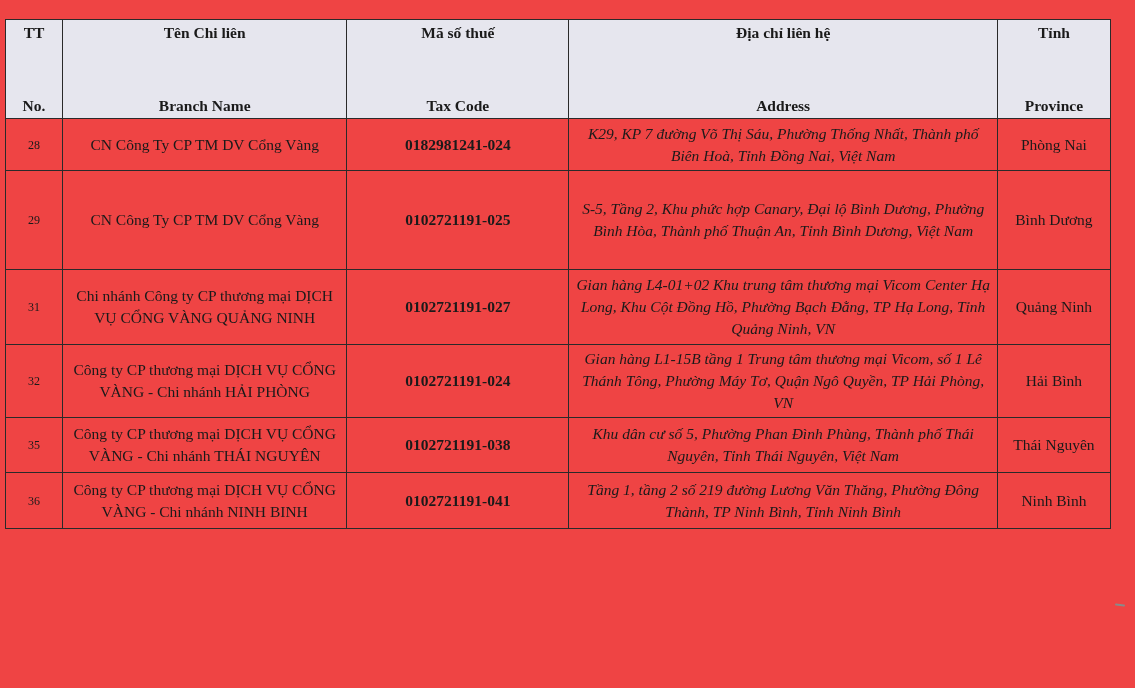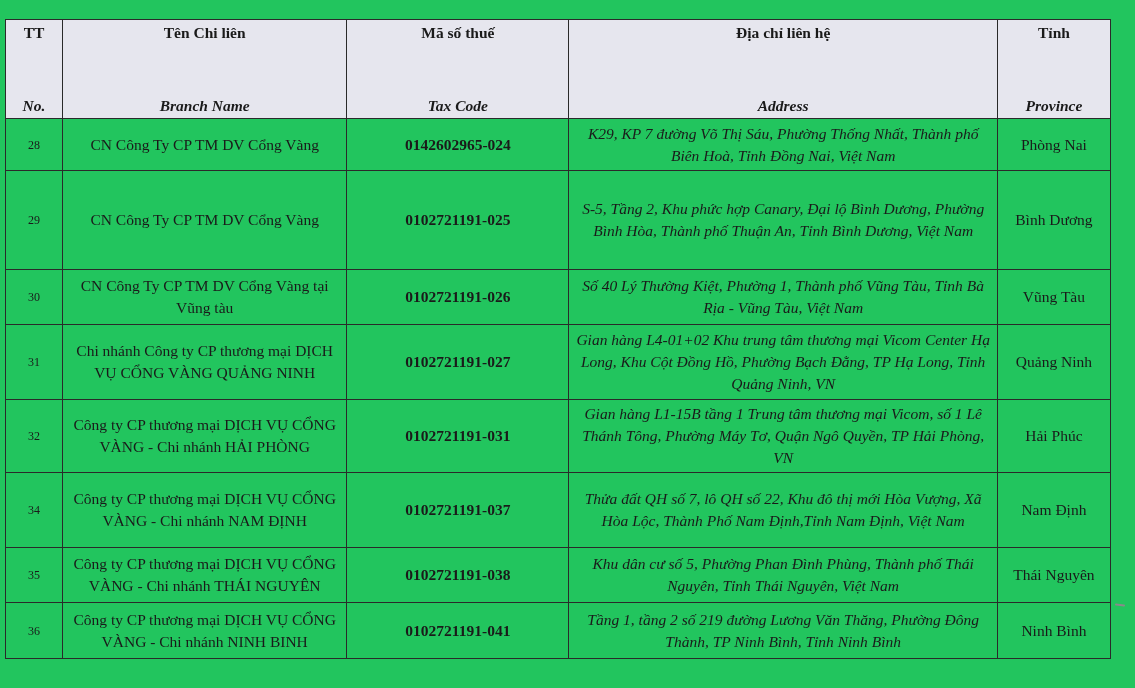--- a/index.html
+++ b/index.html
@@ -19,7 +19,7 @@
       position: absolute;
       left: 0; top: 0;
       width: 1135px; height: 688px;
-      background: #22c55e;
+      background: #ef4444;
     }
     table.branch-table {
       position: absolute;

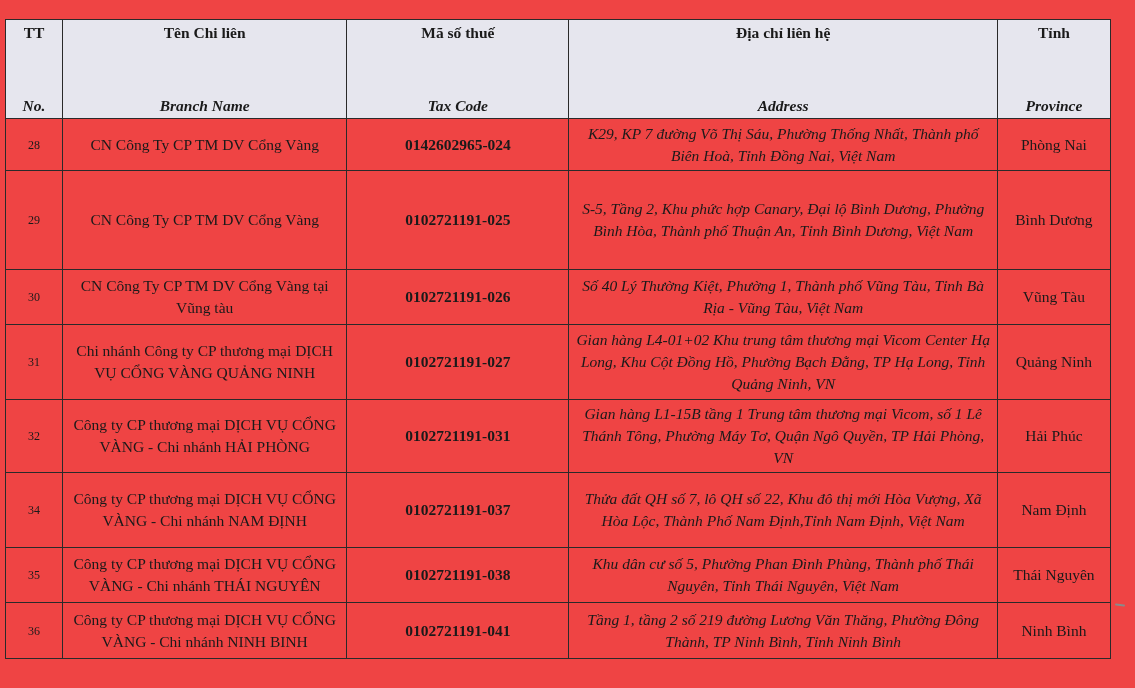--- a/index.html
+++ b/index.html
@@ -47,7 +47,6 @@
     }
     .hdr-en {
       display: block;
-      font-style: italic;
       margin-top: 48px;
     }
     .hdr-vi { display: block; }

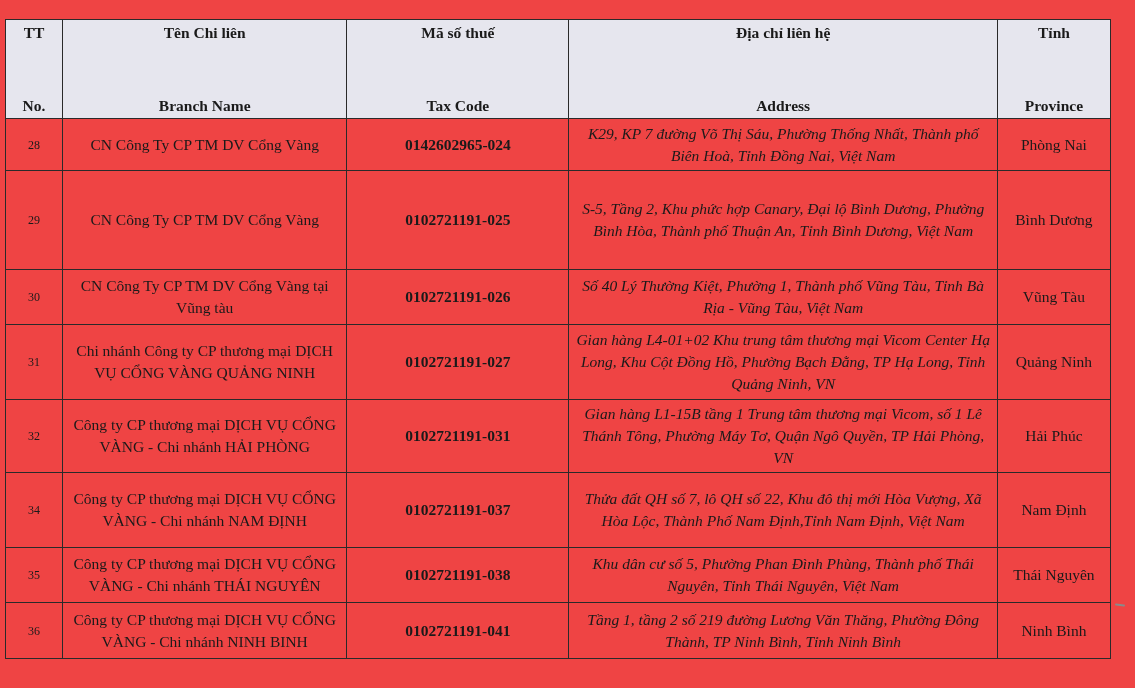--- a/index.html
+++ b/index.html
@@ -109,7 +109,7 @@
       <tr style="height:52px">
         <td class="col-no">28</td>
         <td class="col-name">CN Công Ty CP TM DV Cổng Vàng</td>
-        <td class="col-tax">0142602965-024</td>
+        <td class="col-tax">0182981241-024</td>
         <td class="col-addr">K29, KP 7 đường Võ Thị Sáu, Phường Thống Nhất, Thành phố Biên Hoà, Tỉnh Đồng Nai, Việt Nam</td>
         <td class="col-prov">Phòng Nai</td>
       </tr>

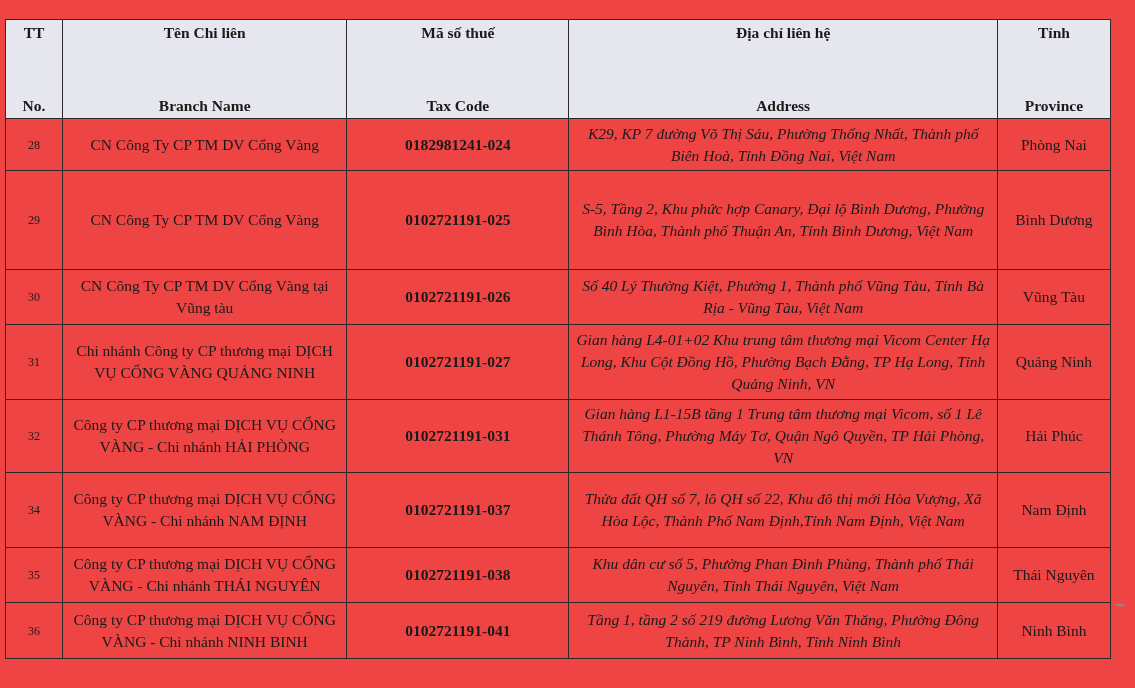--- a/index.html
+++ b/index.html
@@ -120,13 +120,6 @@
         <td class="col-addr">S-5, Tầng 2, Khu phức hợp Canary, Đại lộ Bình Dương, Phường Bình Hòa, Thành phố Thuận An, Tỉnh Bình Dương, Việt Nam</td>
         <td class="col-prov">Bình Dương</td>
       </tr>
-      <tr style="height:55px">
-        <td class="col-no">30</td>
-        <td class="col-name">CN Công Ty CP TM DV Cổng Vàng tại Vũng tàu</td>
-        <td class="col-tax">0102721191-026</td>
-        <td class="col-addr">Số 40 Lý Thường Kiệt, Phường 1, Thành phố Vũng Tàu, Tỉnh Bà Rịa - Vũng Tàu, Việt Nam</td>
-        <td class="col-prov">Vũng Tàu</td>
-      </tr>
       <tr style="height:75px">
         <td class="col-no">31</td>
         <td class="col-name">Chi nhánh Công ty CP thương mại DỊCH VỤ CỔNG VÀNG QUẢNG NINH</td>

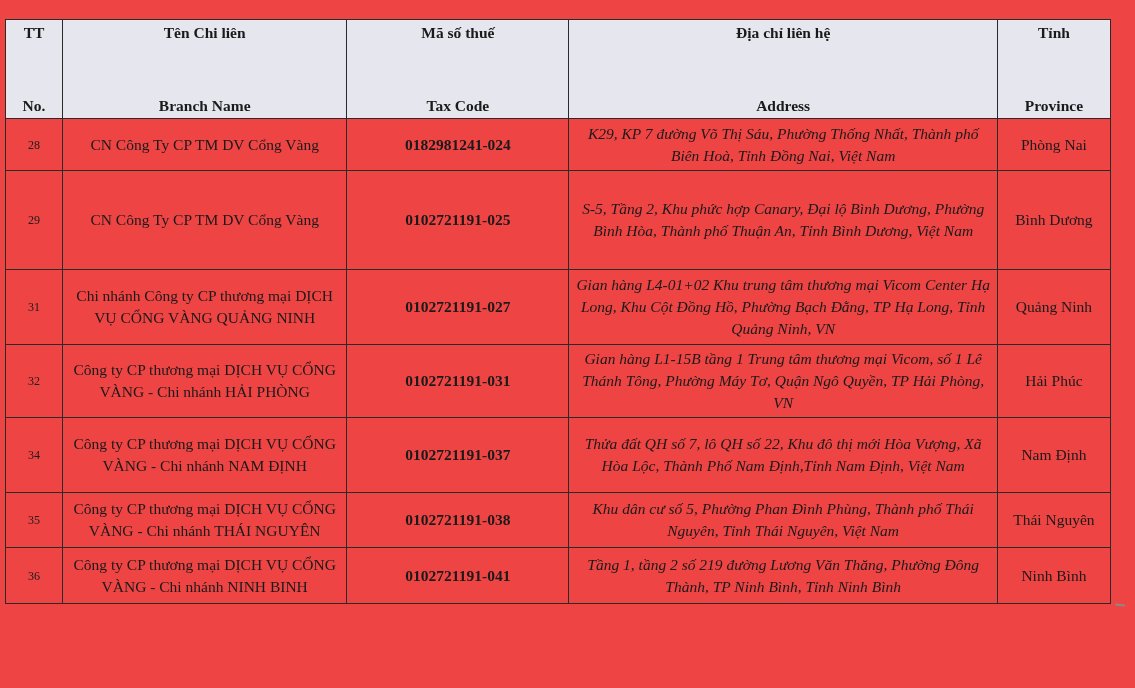--- a/index.html
+++ b/index.html
@@ -130,7 +130,7 @@
       <tr style="height:73px">
         <td class="col-no">32</td>
         <td class="col-name">Công ty CP thương mại DỊCH VỤ CỔNG VÀNG - Chi nhánh HẢI PHÒNG</td>
-        <td class="col-tax">0102721191-031</td>
+        <td class="col-tax">0102721191-024</td>
         <td class="col-addr">Gian hàng L1-15B tầng 1 Trung tâm thương mại Vicom, số 1 Lê Thánh Tông, Phường Máy Tơ, Quận Ngô Quyền, TP Hải Phòng, VN</td>
         <td class="col-prov">Hải Phúc</td>
       </tr>

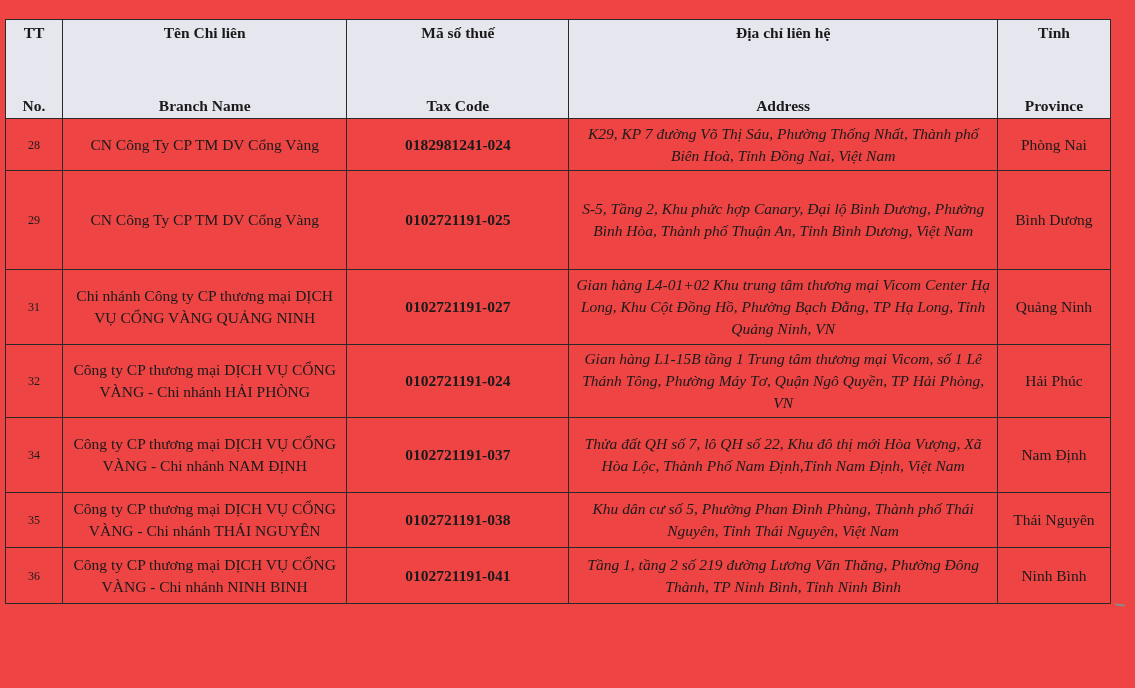--- a/index.html
+++ b/index.html
@@ -132,7 +132,7 @@
         <td class="col-name">Công ty CP thương mại DỊCH VỤ CỔNG VÀNG - Chi nhánh HẢI PHÒNG</td>
         <td class="col-tax">0102721191-024</td>
         <td class="col-addr">Gian hàng L1-15B tầng 1 Trung tâm thương mại Vicom, số 1 Lê Thánh Tông, Phường Máy Tơ, Quận Ngô Quyền, TP Hải Phòng, VN</td>
-        <td class="col-prov">Hải Phúc</td>
+        <td class="col-prov">Hải Bình</td>
       </tr>
       <tr style="height:75px">
         <td class="col-no">34</td>

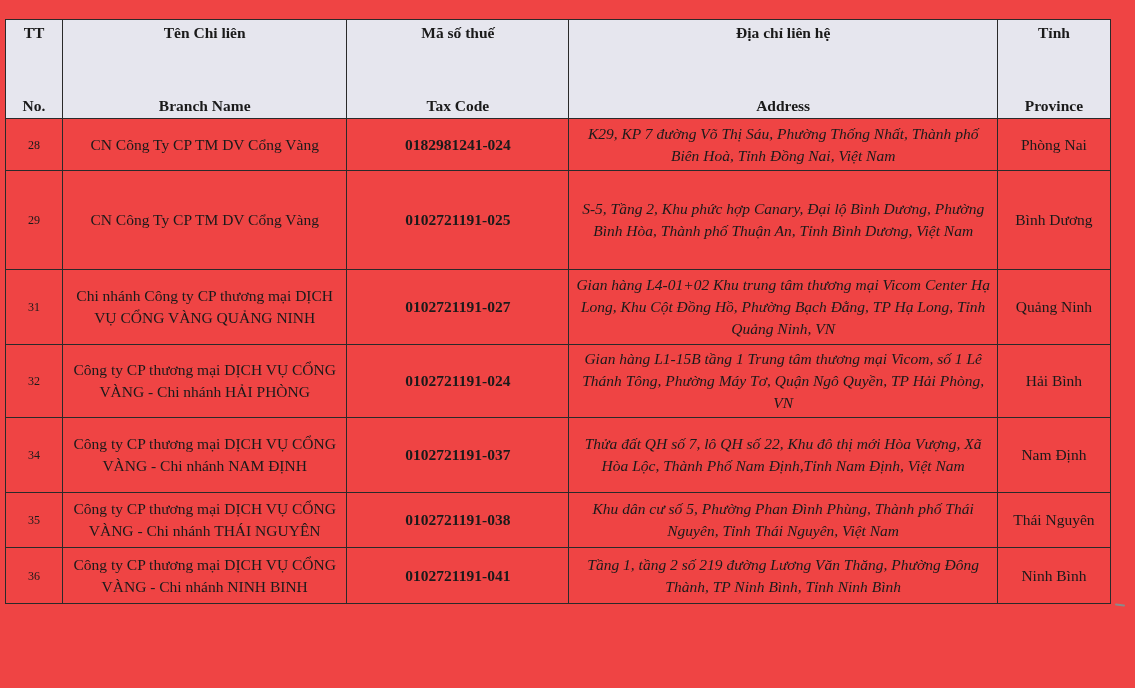--- a/index.html
+++ b/index.html
@@ -134,13 +134,6 @@
         <td class="col-addr">Gian hàng L1-15B tầng 1 Trung tâm thương mại Vicom, số 1 Lê Thánh Tông, Phường Máy Tơ, Quận Ngô Quyền, TP Hải Phòng, VN</td>
         <td class="col-prov">Hải Bình</td>
       </tr>
-      <tr style="height:75px">
-        <td class="col-no">34</td>
-        <td class="col-name">Công ty CP thương mại DỊCH VỤ CỔNG VÀNG - Chi nhánh NAM ĐỊNH</td>
-        <td class="col-tax">0102721191-037</td>
-        <td class="col-addr">Thửa đất QH số 7, lô QH số 22, Khu đô thị mới Hòa Vượng, Xã Hòa Lộc, Thành Phố Nam Định,Tỉnh Nam Định, Việt Nam</td>
-        <td class="col-prov">Nam Định</td>
-      </tr>
       <tr style="height:55px">
         <td class="col-no">35</td>
         <td class="col-name">Công ty CP thương mại DỊCH VỤ CỔNG VÀNG - Chi nhánh THÁI NGUYÊN</td>

